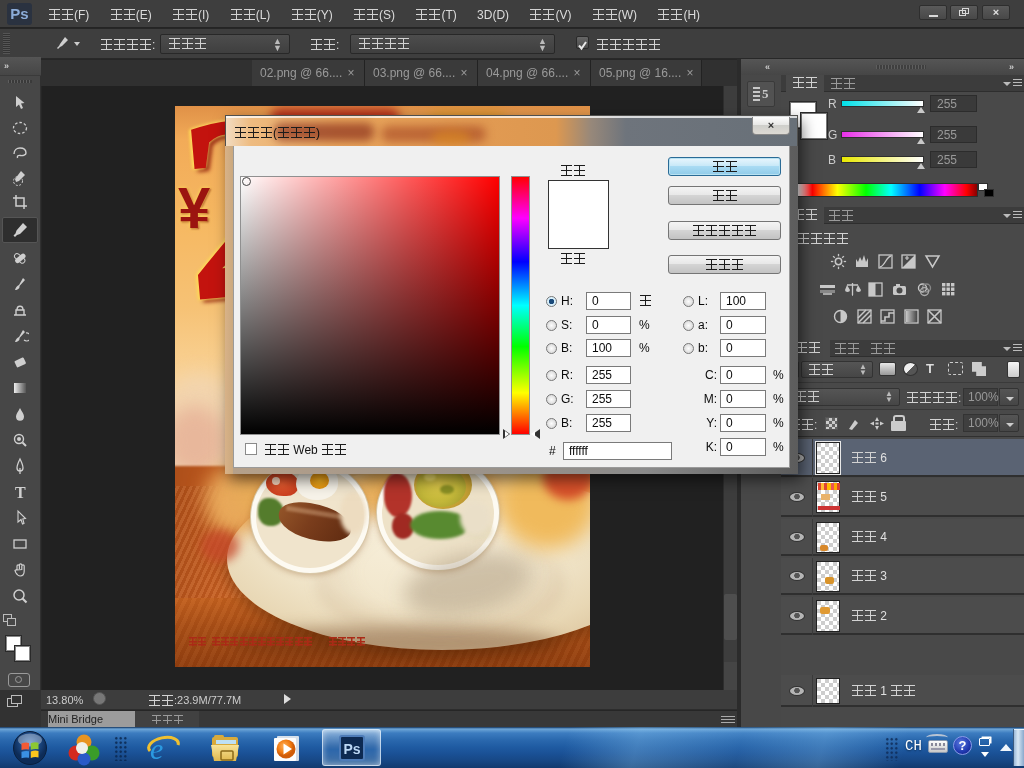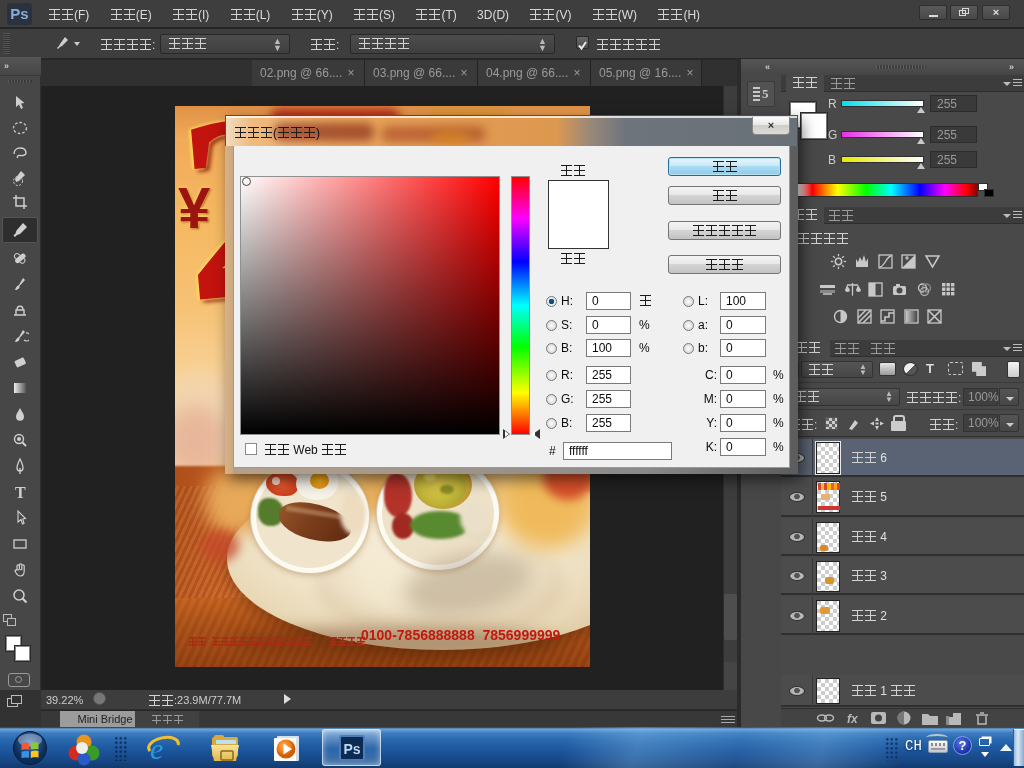--- a/index.html
+++ b/index.html
@@ -209,7 +209,6 @@
 
     <div class="ab" style="left:13px;top:526px;height:10px;white-space:nowrap"><i class="ga"></i><i class="ga"></i><i style="display:inline-block;width:5px"></i><i class="ga"></i><i class="ga"></i><i class="ga"></i><i class="ga"></i><i class="ga"></i><i class="ga"></i><i class="ga"></i><i class="ga"></i><i class="ga"></i><i class="ga"></i><i class="ga"></i><i style="display:inline-block;width:16px"></i><i class="ga"></i><i class="ga"></i><i class="ga"></i><i class="ga"></i>
     </div>
-    <div class="ab" style="left:186px;top:521px;font:bold 14px 'Liberation Sans';color:#c3180f">0100-7856888888&nbsp;&nbsp;7856999999</div>
   </div>
 
   <div class="ab" style="left:681px;top:0;width:14px;height:604px;background:#3d3d3d;border-left:1px solid #2e2e2e"></div>

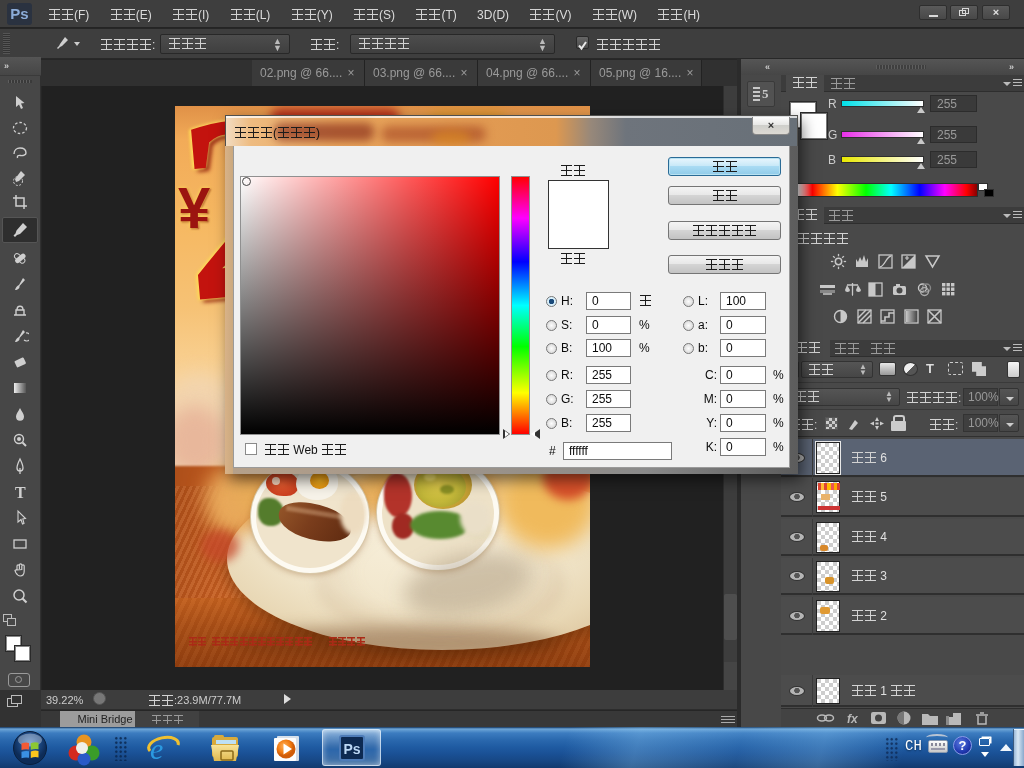--- a/index.html
+++ b/index.html
@@ -482,7 +482,7 @@
     <div class="ab" style="left:11px;top:5px;width:11px;height:9px;border:1px solid #bbb;background:#323232"></div>
   </div>
 <div class="ab" id="statusbar" style="left:41px;top:690px;width:696px;height:20px;background:#3d3d3d;border-bottom:1px solid #2d2d2d;color:#ccc;font-size:11px">
-  <span class="ab" style="left:5px;top:4px">39.22%</span>
+  <span class="ab" style="left:5px;top:4px">13.80%</span>
   <span class="ab" style="left:52px;top:2px;width:13px;height:13px;background:#777;border-radius:50%;border:1px solid #555"></span>
   <span class="ab" style="left:107px;top:4px"><span class="g" style="vertical-align:-2px"></span><span class="g" style="vertical-align:-2px"></span>:23.9M/77.7M</span>
   <span class="ab" style="left:243px;top:4px;width:0;height:0;border-top:5px solid transparent;border-bottom:5px solid transparent;border-left:7px solid #ddd"></span>

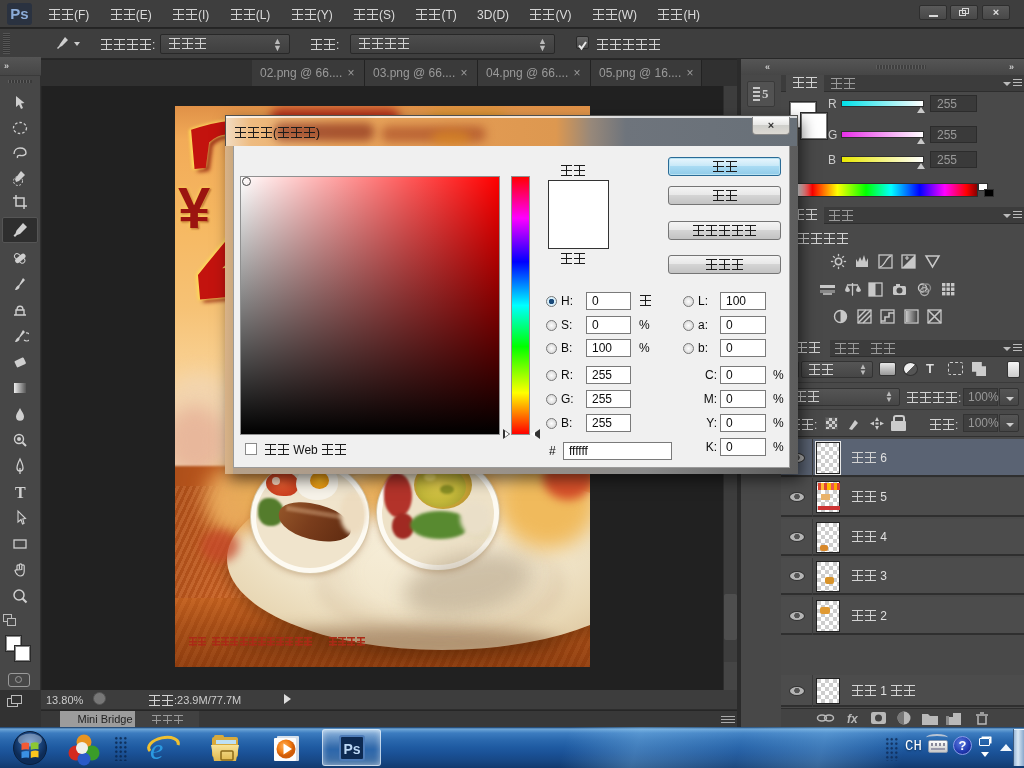--- a/index.html
+++ b/index.html
@@ -488,7 +488,7 @@
   <span class="ab" style="left:243px;top:4px;width:0;height:0;border-top:5px solid transparent;border-bottom:5px solid transparent;border-left:7px solid #ddd"></span>
 </div>
 <div class="ab" id="mbrow" style="left:41px;top:711px;width:696px;height:16px;background:#383838">
-  <div class="ab" style="left:19px;top:0;width:90px;height:16px;background:#9c9c9c;color:#222;font-size:11px;text-align:center;line-height:16px">Mini Bridge</div>
+  <div class="ab" style="left:7px;top:0;width:90px;height:16px;background:#9c9c9c;color:#222;font-size:11px;line-height:16px">Mini Bridge</div>
   <div class="ab" style="left:94px;top:0;width:64px;height:16px;background:#414141;color:#999;font-size:11px;line-height:16px;text-align:center"><span class="g2" style="width:9px;height:9px"></span><span class="g2" style="width:9px;height:9px"></span><span class="g2" style="width:9px;height:9px"></span></div>
   <div class="ab" style="left:680px;top:5px;width:14px;height:7px;background:repeating-linear-gradient(#aaa 0 1px,#383838 1px 3px)"></div>
 </div>

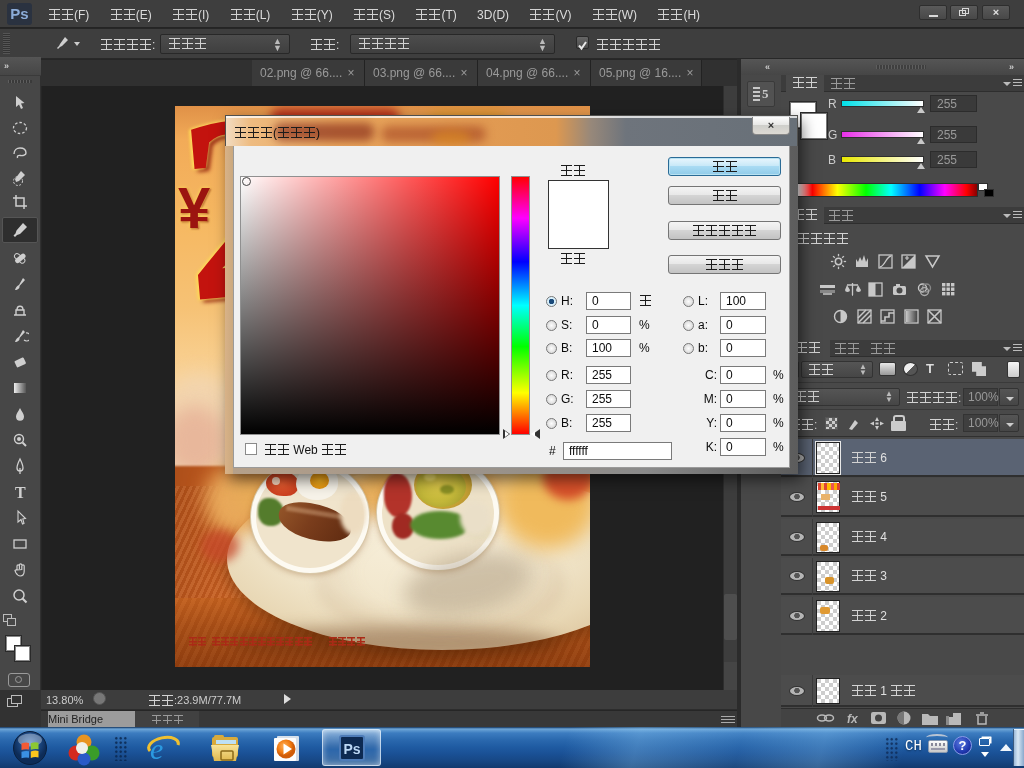--- a/index.html
+++ b/index.html
@@ -456,24 +456,6 @@
 </div>
       </div>
 
-    <div class="ab" style="left:0;top:649px;width:243px;height:19px;background:#434343;border-top:1px solid #2e2e2e">
-        <svg width="243" height="19" style="position:absolute;left:0;top:0">
-<g fill="none" stroke="#b9b9b9" stroke-width="1.5">
-<ellipse cx="41" cy="9" rx="4.5" ry="3"></ellipse>
-            <ellipse cx="48" cy="9" rx="4.5" ry="3"></ellipse>
-</g>
-<text x="66" y="14" font-family="Liberation Sans" font-size="12" font-style="italic" font-weight="bold" fill="#b9b9b9">fx</text>
-<rect x="90" y="3" width="15" height="12" rx="2" fill="#b9b9b9"></rect>
-          <circle cx="97.5" cy="9" r="3.5" fill="#434343"></circle>
-<circle cx="123" cy="9" r="6.5" fill="#b9b9b9"></circle>
-          <path d="M123 2.5 a6.5 6.5 0 0 0 0 13 z" fill="#777"></path>
-<path d="M141 5 h6 l2 2 h8 v9 h-16 z" fill="#b9b9b9"></path>
-<rect x="168" y="4" width="12" height="12" fill="#b9b9b9"></rect>
-          <path d="M168 4 l4 0 0 4 -4 0z" fill="#434343"></path>
-          <rect x="165" y="7" width="3" height="9" fill="#8a8a8a"></rect>
-<path d="M195 6 h12 M199 4 h4 M197 7 v8 h8 v-8" stroke="#b9b9b9" stroke-width="1.5" fill="none"></path>
-</svg>
-      </div>
   </div>
 </div>
 

